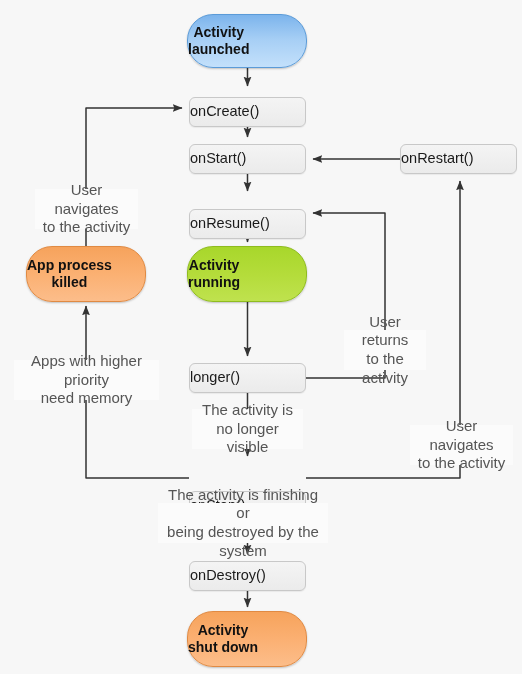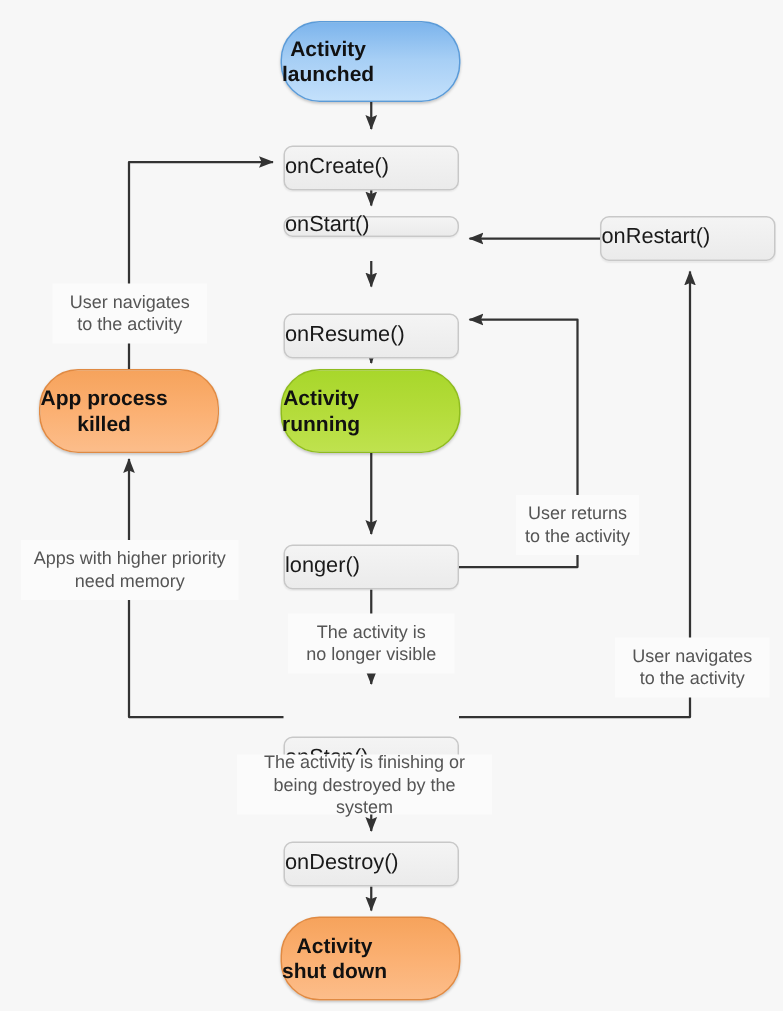--- a/index.html
+++ b/index.html
@@ -119,7 +119,7 @@
     <span>onCreate()</span>
   </div>
 
-  <div class="node method" style="left:189px; top:144px; width:117px; height:14px;">
+  <div class="node method" style="left:189px; top:144px; width:117px; height:30px;">
     <span>onStart()</span>
   </div>
 

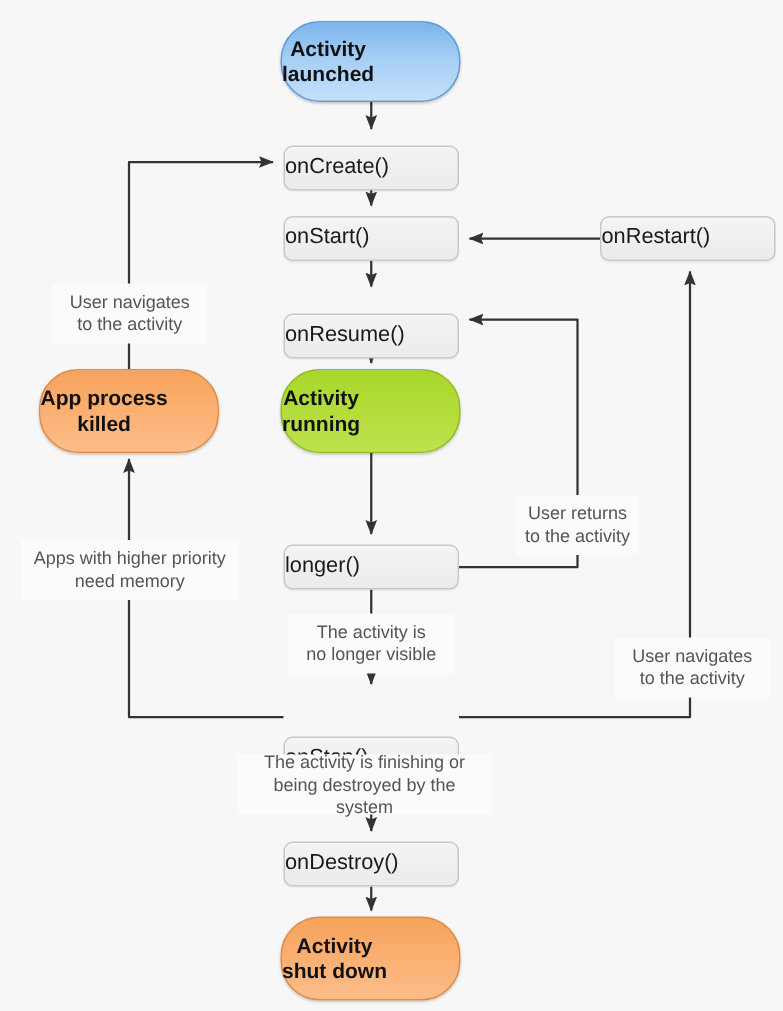--- a/index.html
+++ b/index.html
@@ -75,7 +75,7 @@
     text-align: center;
     background: #fbfbfb;
     color: #555555;
-    font-size: 12px;
+    font-size: 15px;
     line-height: 1.25;
     z-index: 4;
     padding: 2px 4px;

